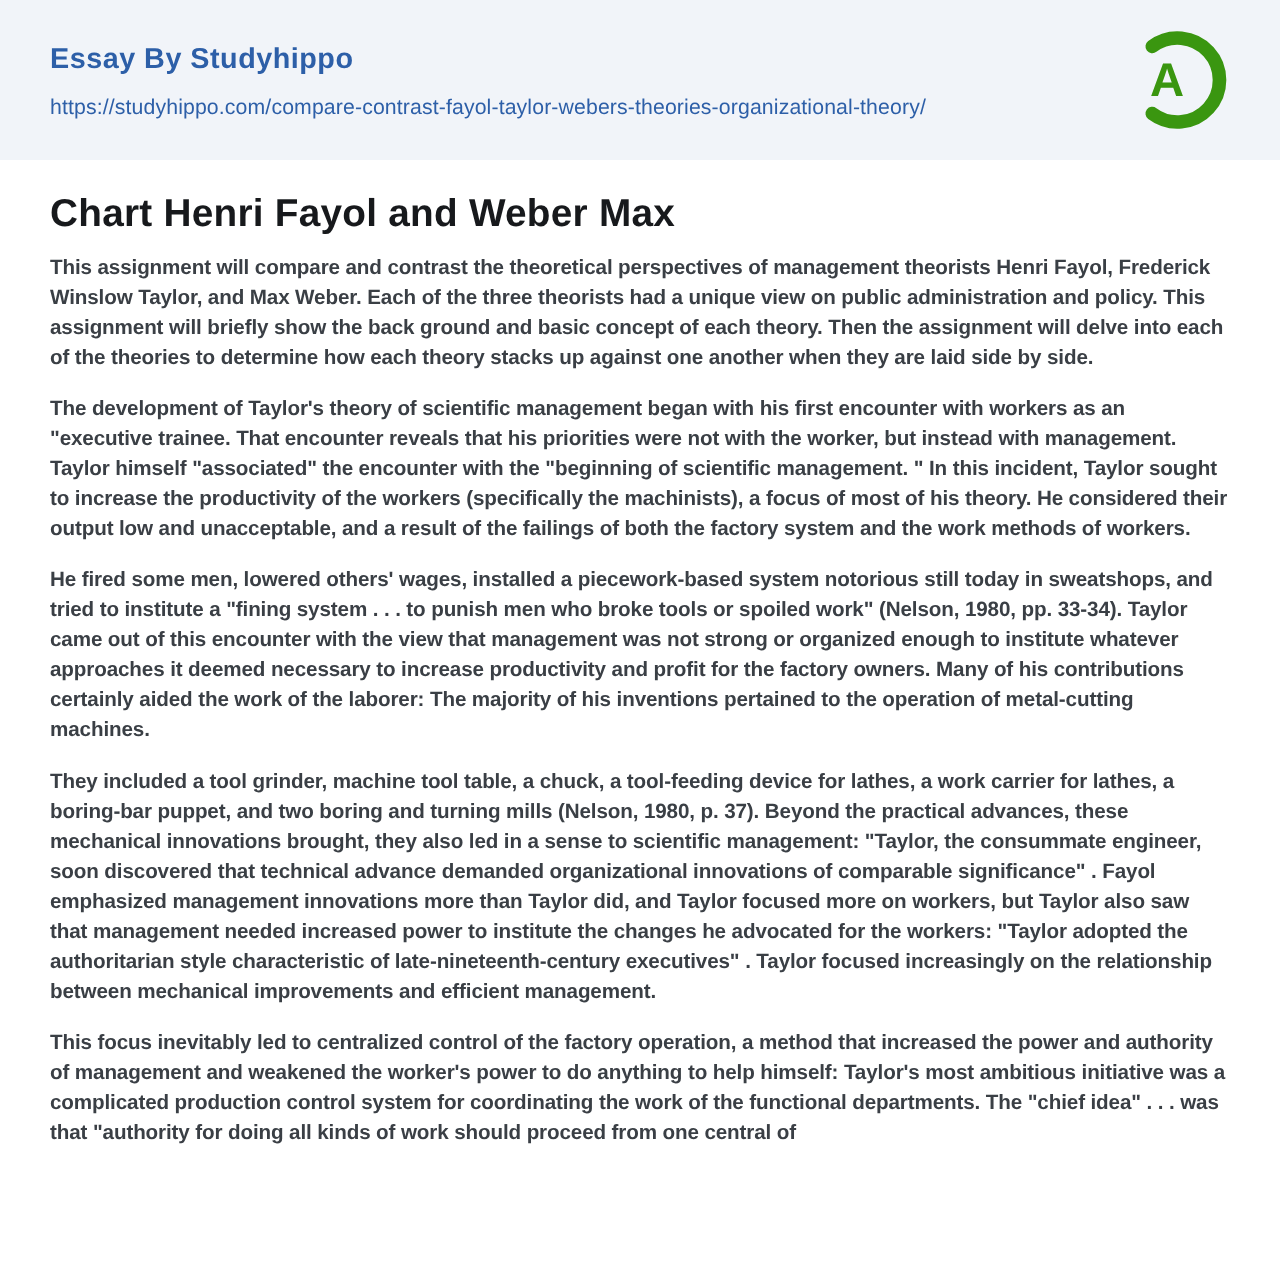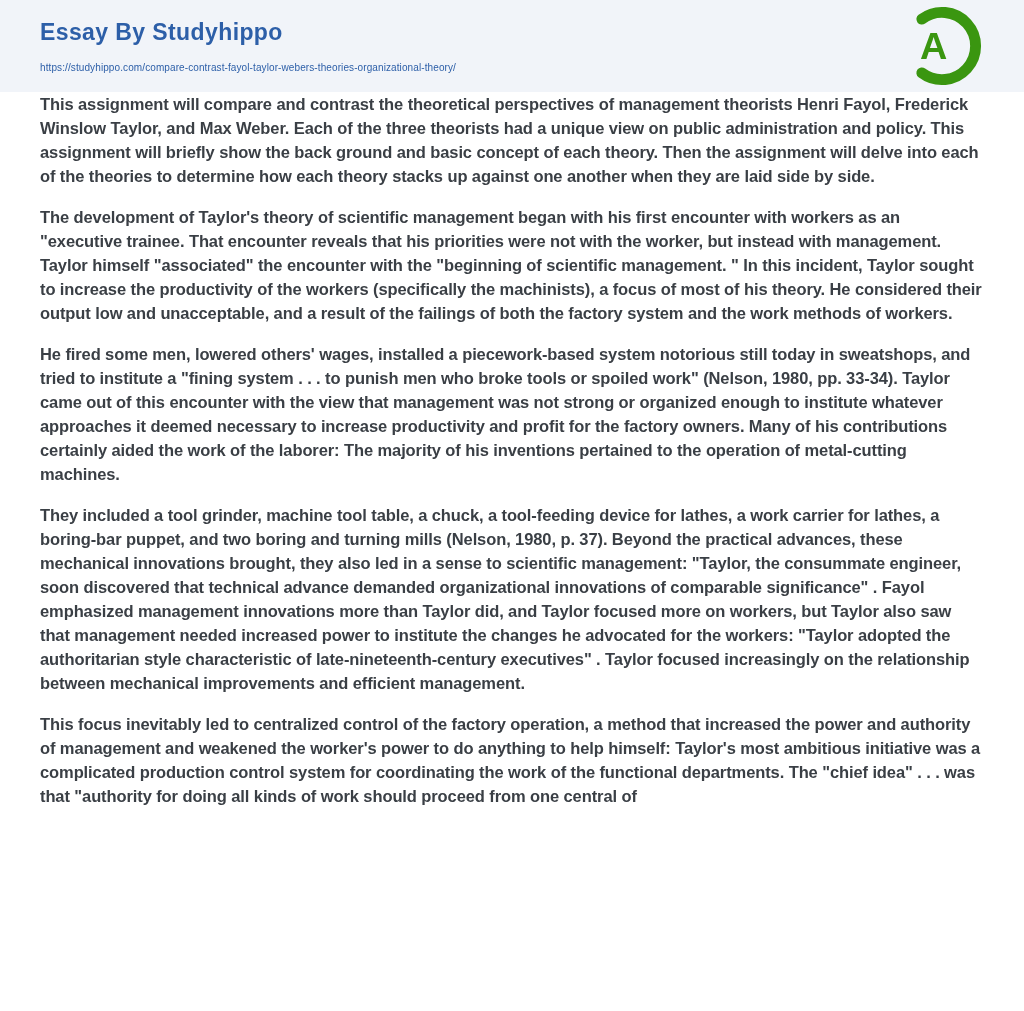--- a/index.html
+++ b/index.html
@@ -14,7 +14,7 @@
     font-family: "Liberation Sans", sans-serif;
   }
   .page-header {
-    height: 92px;
+    height: 128px;
     background: #f1f4f9;
     display: flex;
     align-items: center;

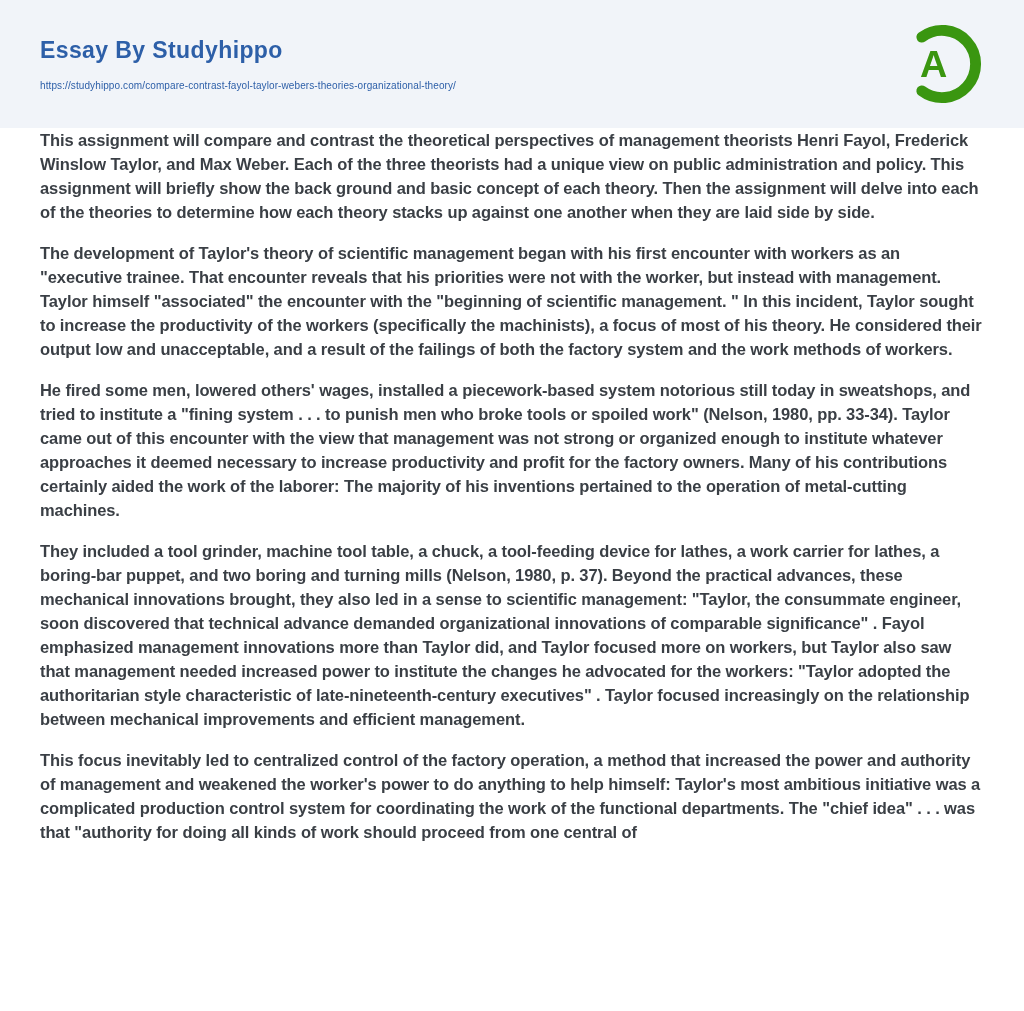--- a/index.html
+++ b/index.html
@@ -35,7 +35,7 @@
   }
   .article-url {
     color: #2d5fa8;
-    font-size: 10px;
+    font-size: 17px;
     font-weight: 400;
     text-decoration: none;
     letter-spacing: 0.1px;

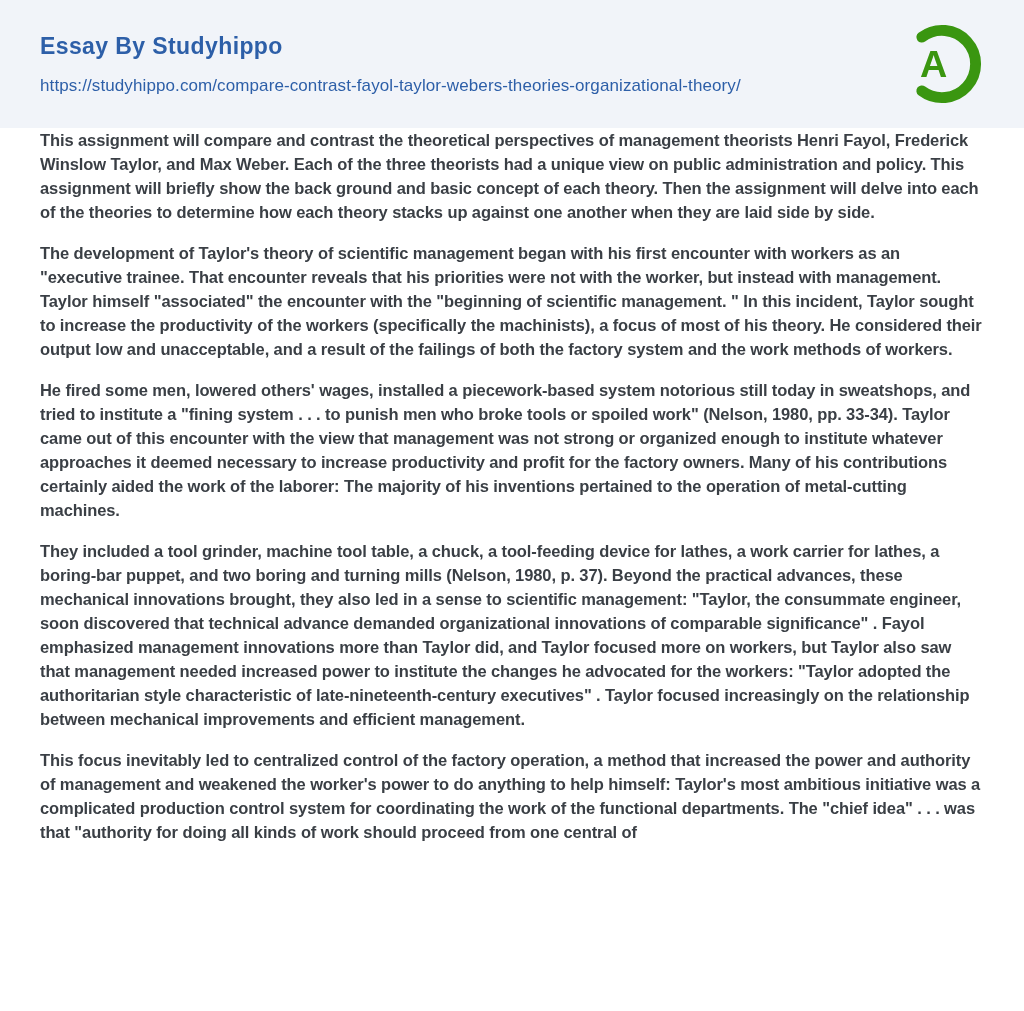--- a/index.html
+++ b/index.html
@@ -83,6 +83,7 @@
 </header>
 
 <main class="article">
+  <h1 class="article-title">Chart Henri Fayol and Weber Max</h1>
   <div class="article-body">
       <p>This assignment will compare and contrast the theoretical perspectives of management theorists Henri Fayol, Frederick Winslow Taylor, and Max Weber. Each of the three theorists had a unique view on public administration and policy. This assignment will briefly show the back ground and basic concept of each theory. Then the assignment will delve into each of the theories to determine how each theory stacks up against one another when they are laid side by side.</p>
       <p>The development of Taylor's theory of scientific management began with his first encounter with workers as an "executive trainee. That encounter reveals that his priorities were not with the worker, but instead with management. Taylor himself "associated" the encounter with the "beginning of scientific management. " In this incident, Taylor sought to increase the productivity of the workers (specifically the machinists), a focus of most of his theory. He considered their output low and unacceptable, and a result of the failings of both the factory system and the work methods of workers.</p>

